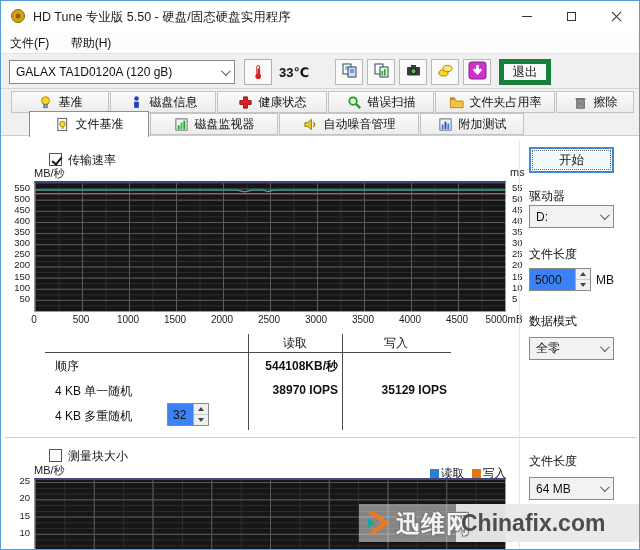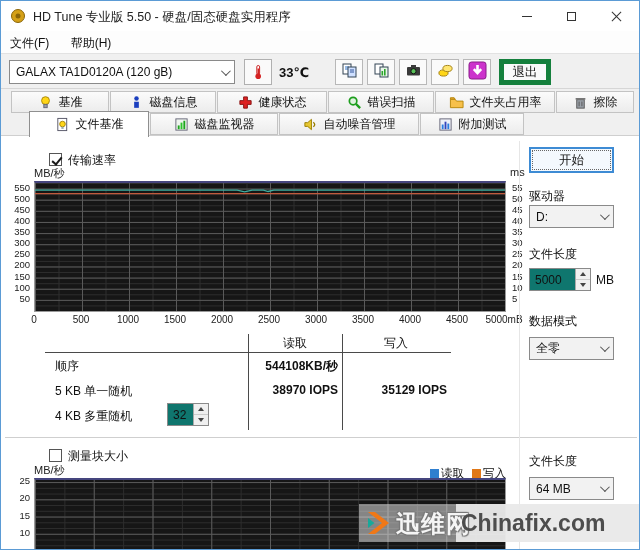--- a/index.html
+++ b/index.html
@@ -77,7 +77,7 @@
   #start-btn { left:528px; top:146px; width:85px; height:26px; background:#f4f9fe; border:2px solid #3d8bd4;
         display:flex; align-items:center; justify-content:center; font-size:12.5px; outline:1px dotted #666; outline-offset:-4px; }
   .dd { height:23px; font-size:12px; }
-  .spinner { display:flex; border:1px solid #8a8a8a; background:#0f766e; height:23px; }
+  .spinner { display:flex; border:1px solid #8a8a8a; background:#3b82f6; height:23px; }
   .spinner .val { flex:1; padding:4px 4px 0 5px; font-size:12px; }
   .spinbtns { width:15px; border-left:1px solid #aaa; display:flex; flex-direction:column; }
   .spinbtns div { flex:1; background:#f0f0f0; border-bottom:1px solid #ccc; display:flex; align-items:center; justify-content:center; }

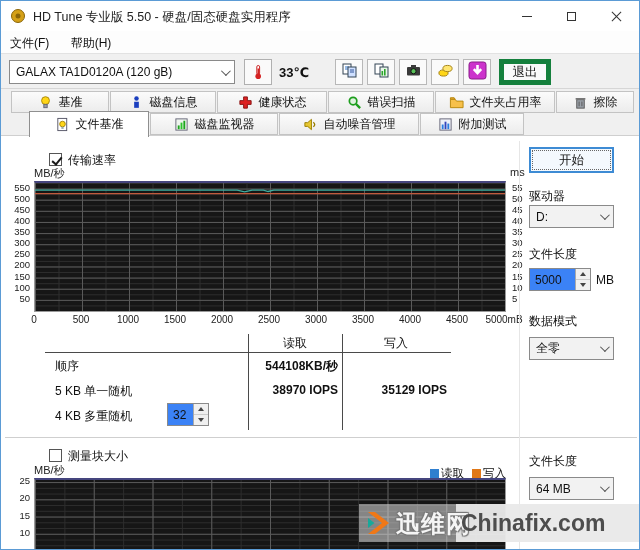--- a/index.html
+++ b/index.html
@@ -422,7 +422,7 @@
   <div class="abs res-label" style="left:54px;top:357px;">顺序</div>
   <div class="abs res-value" style="left:248px;top:357px;width:89px;">544108KB/秒</div>
 
-  <div class="abs res-label" style="left:54px;top:382px;">5 KB 单一随机</div>
+  <div class="abs res-label" style="left:54px;top:382px;">4 KB 单一随机</div>
   <div class="abs res-value" style="left:248px;top:382px;width:89px;">38970 IOPS</div>
   <div class="abs res-value" style="left:342px;top:382px;width:104px;">35129 IOPS</div>
 

